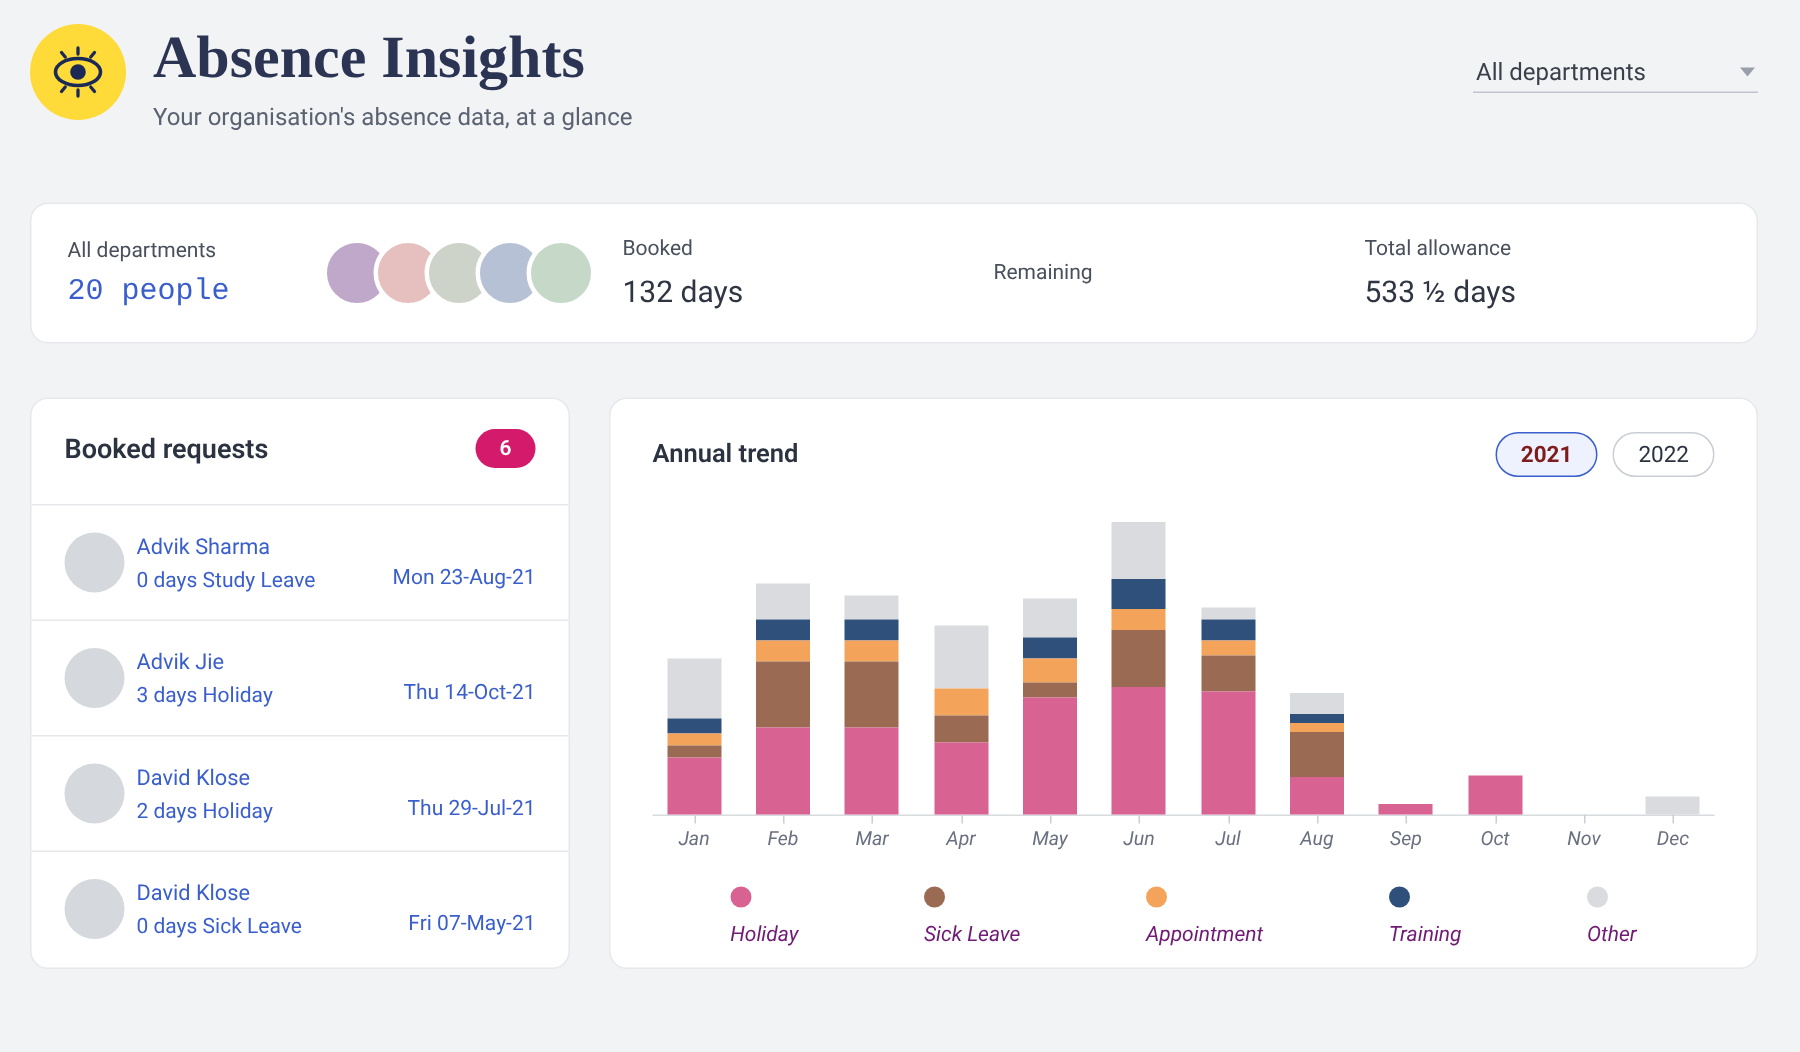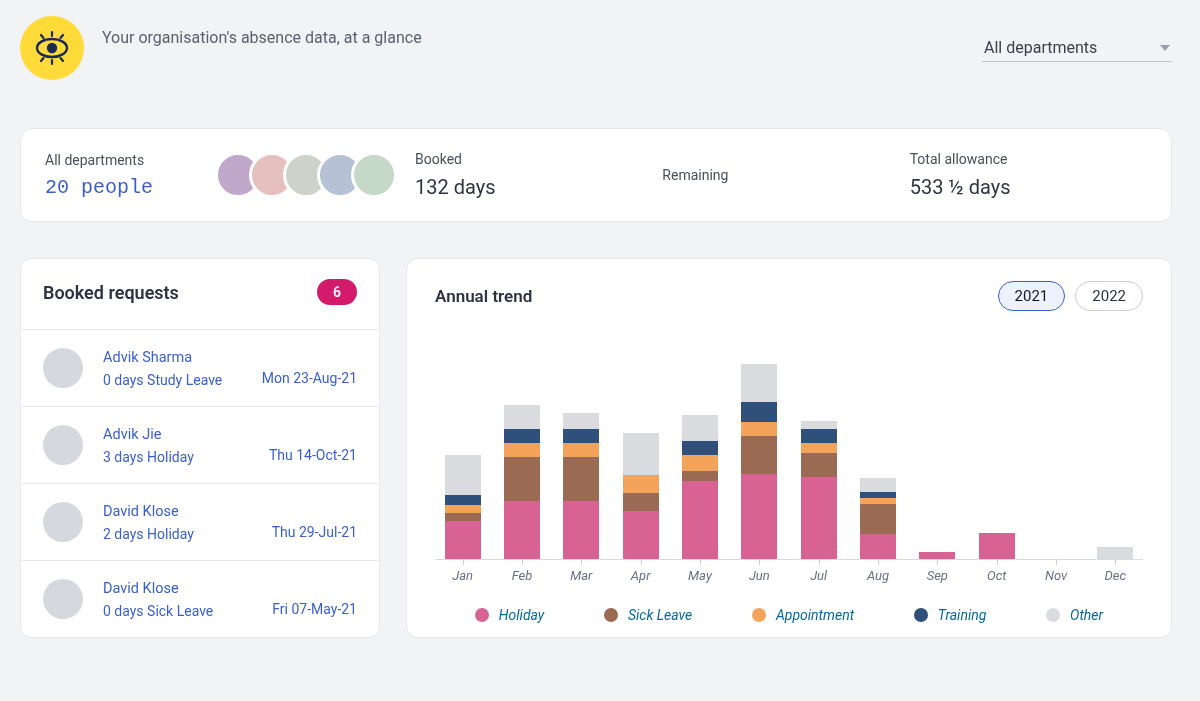--- a/index.html
+++ b/index.html
@@ -161,6 +161,7 @@
       </svg>
     </div>
     <div class="title-block">
+      <h1 class="title">Absence Insights</h1>
       <div class="subtitle">Your organisation's absence data, at a glance</div>
     </div>
     <div class="filter">

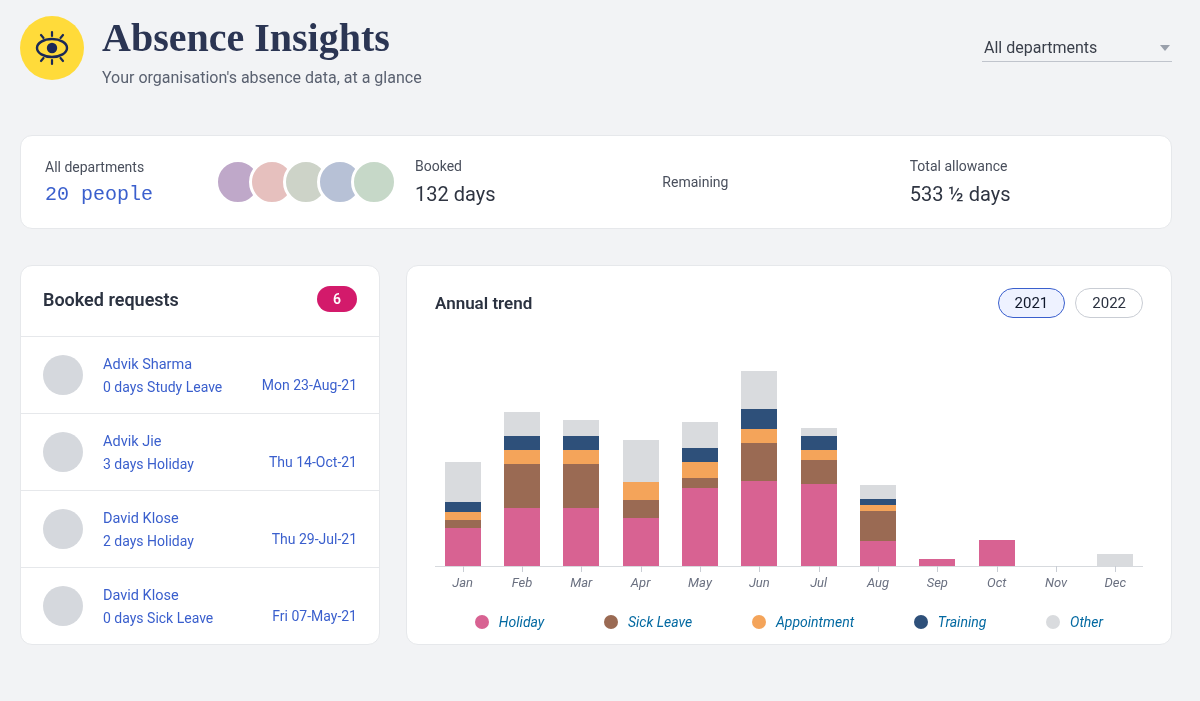--- a/index.html
+++ b/index.html
@@ -113,7 +113,7 @@
     border:1.5px solid #c9cdd4; border-radius:999px;
     padding:5px 16px; font-size:15px; cursor:pointer; background:#fff;
   }
-  .pill.active { border-color:#3a5fcd; color:#0f172a; background:#eef2ff; }
+  .pill.active { border-color:#3a5fcd; color:#7f1d1d; background:#eef2ff;font-weight:bold; }
 
   
   .chart-wrap { flex:1; display:flex; flex-direction:column; margin-top:26px;font-style:italic; }

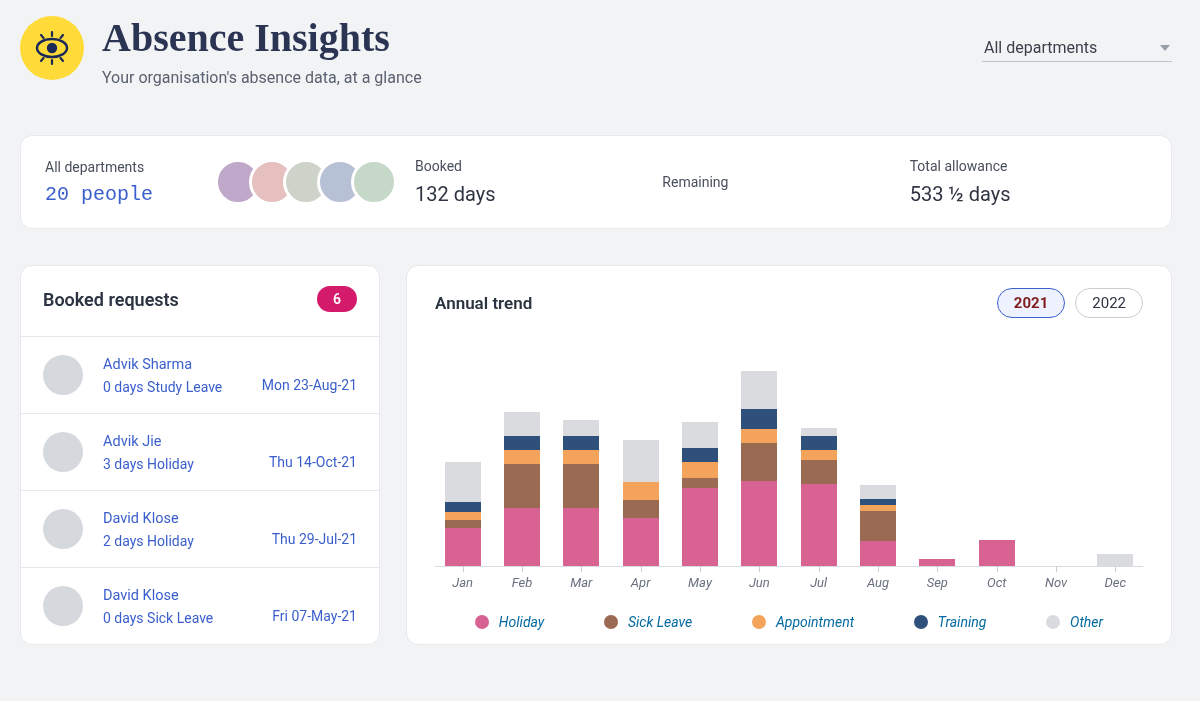--- a/index.html
+++ b/index.html
@@ -95,7 +95,7 @@
     font-size:14px; font-weight:600; padding:0 12px;
   }
   .pr-item {
-    display:grid; grid-template-columns:48px 1fr auto; gap:12px;
+    display:grid; grid-template-columns:48px 1fr auto; gap:0;
     align-items:center; padding:18px 22px;
     border-top:1px solid var(--border);
   }

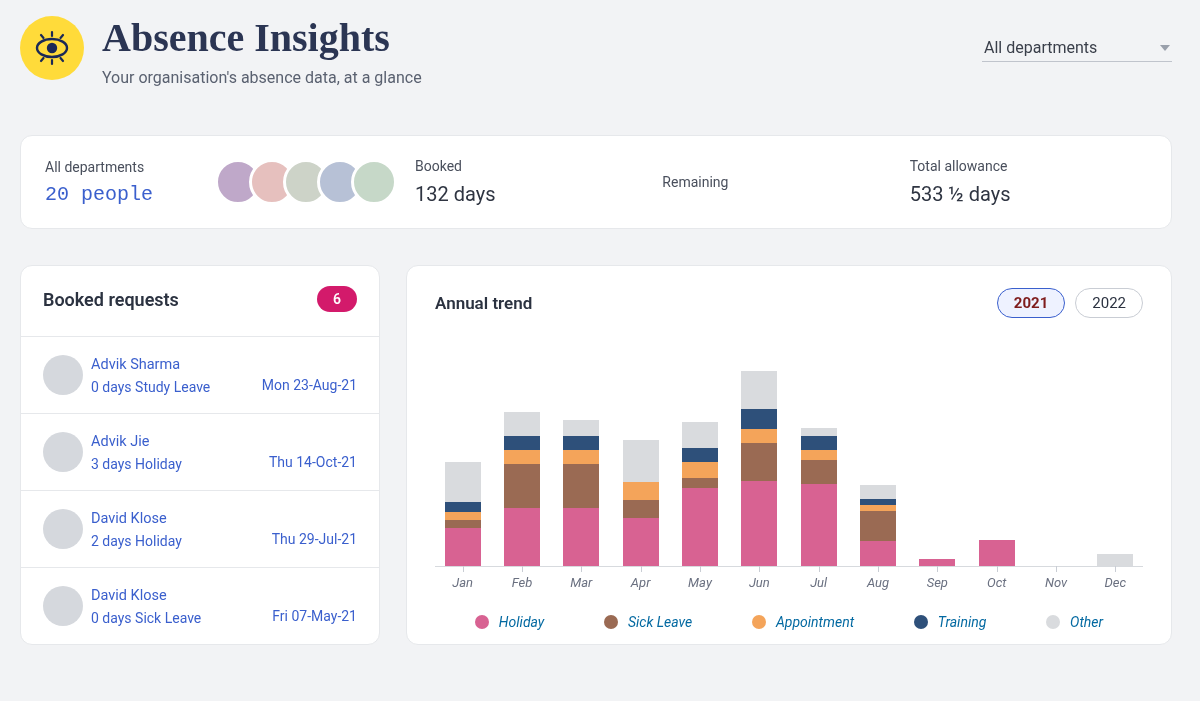--- a/index.html
+++ b/index.html
@@ -137,7 +137,7 @@
   }
 
   .legend { display:flex; justify-content:space-around; margin-top:24px; padding:0 10px; }
-  .legend .lg { display:flex; flex-direction:row; align-items:center; gap:10px; font-size:14px; color:#0369a1;}
+  .legend .lg { display:flex; flex-direction:column; align-items:flex-start; gap:10px; font-size:14px; color:#701a75;}
   .dot { width:14px; height:14px; border-radius:50%; }
 </style>
 </head>

